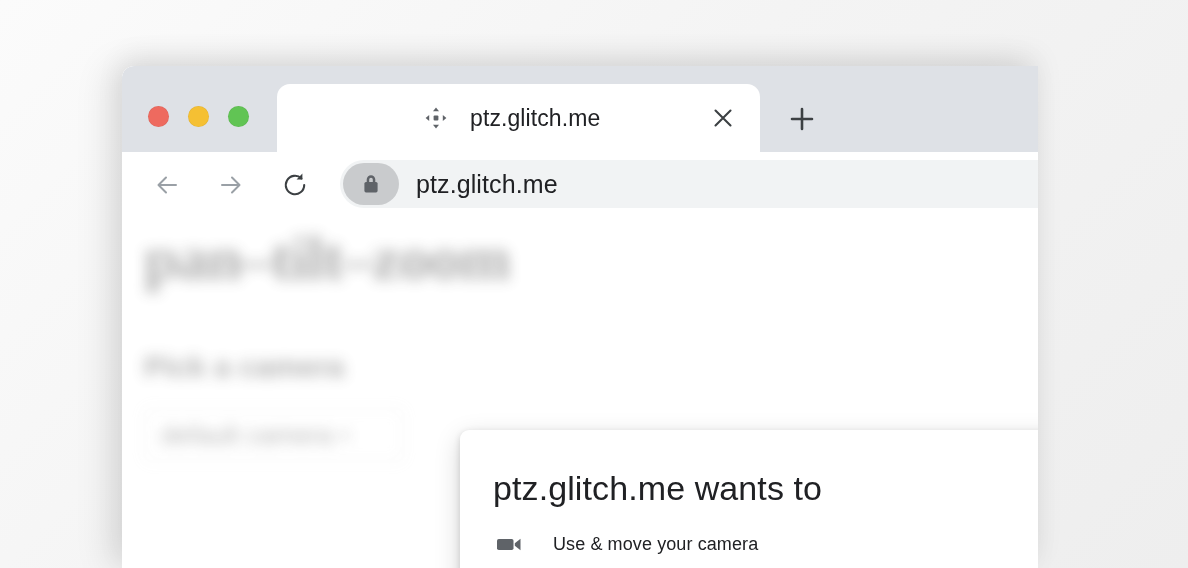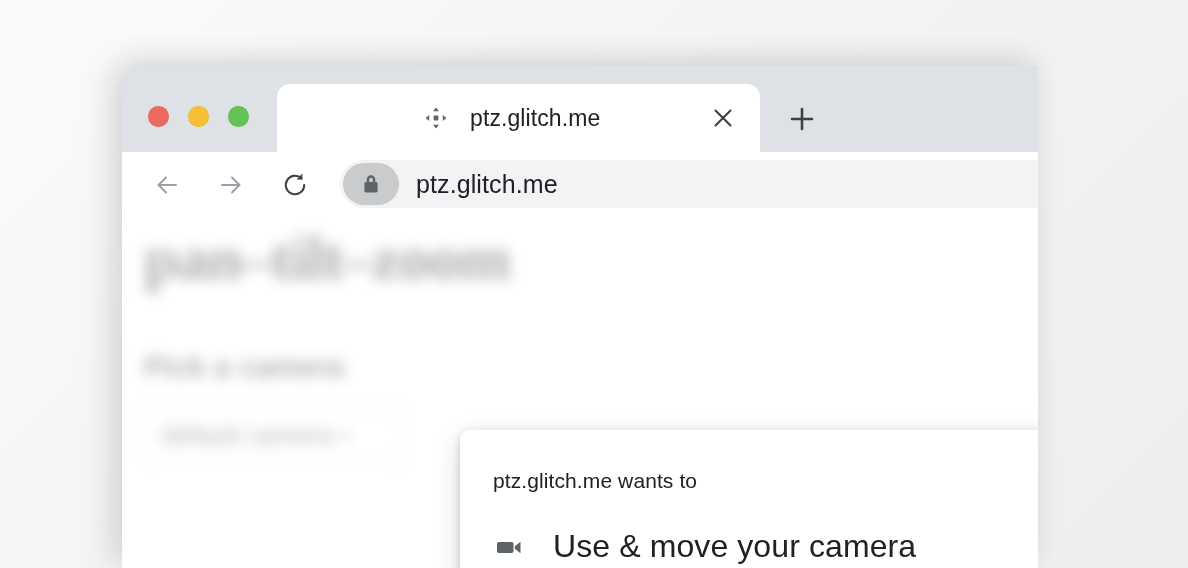--- a/index.html
+++ b/index.html
@@ -219,7 +219,7 @@
     position: absolute;
     left: 33px;
     top: 39px;
-    font-size: 21px;
+    font-size: 34px;
     color: #202124;
     white-space: nowrap;
     letter-spacing: 0.1px;

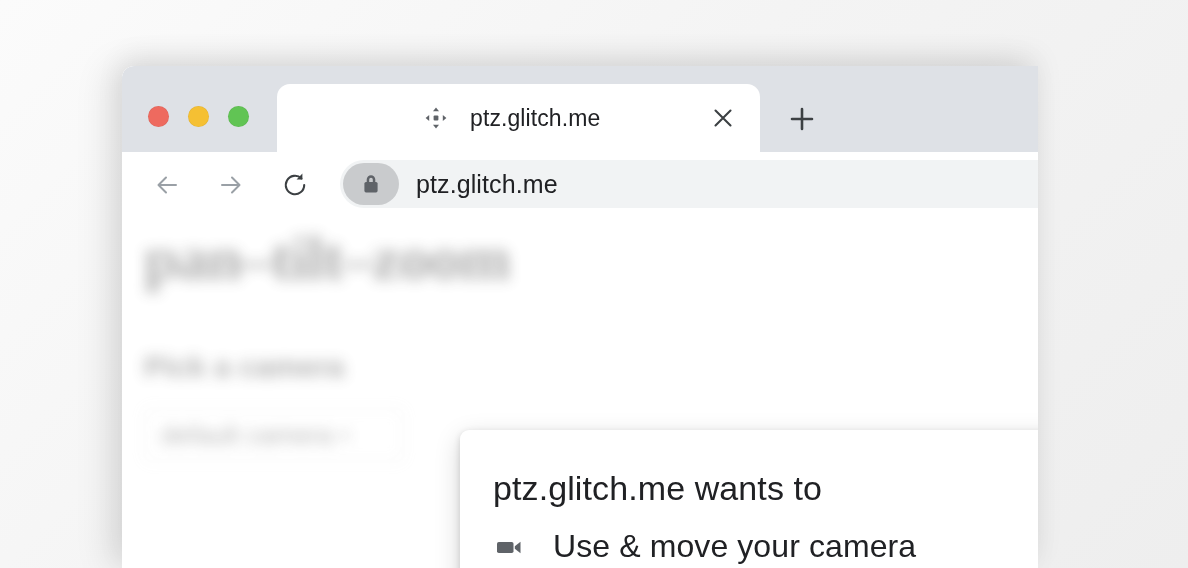--- a/index.html
+++ b/index.html
@@ -238,7 +238,7 @@
   }
   .permission-label {
     margin-left: 28px;
-    font-size: 32px;
+    font-size: 18px;
     color: #202124;
     white-space: nowrap;
     letter-spacing: 0.1px;

